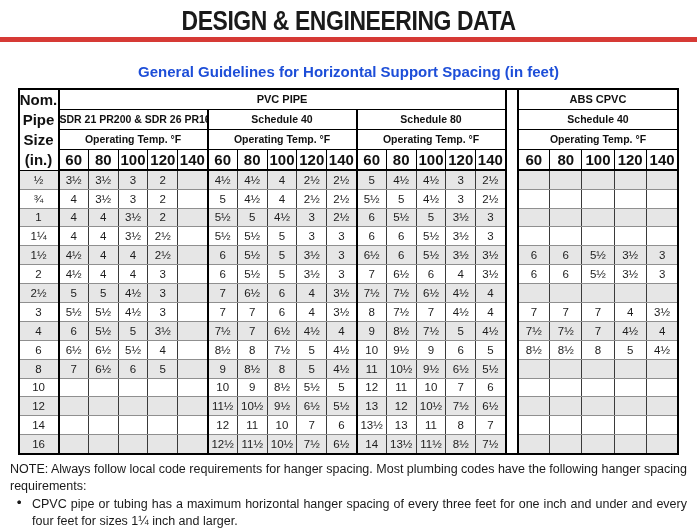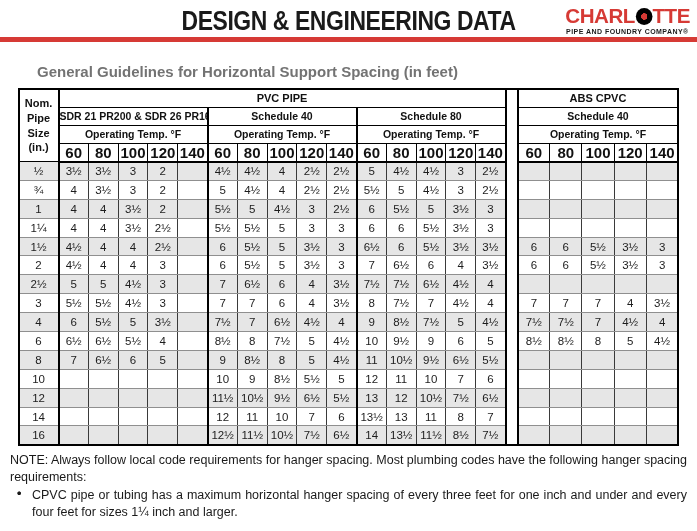--- a/index.html
+++ b/index.html
@@ -56,10 +56,6 @@
 <div class="masthead">
   <div class="doc-title">
     <span>DESIGN &amp; ENGINEERING DATA</span>
-  </div>
-  <div class="logo">
-    <span class="word"><span>CHARL</span><span class="o-disc"></span><span>TTE</span></span>
-    <div class="tagline">PIPE AND FOUNDRY COMPANY®</div>
   </div>
   <div class="red-band"></div>
 </div>

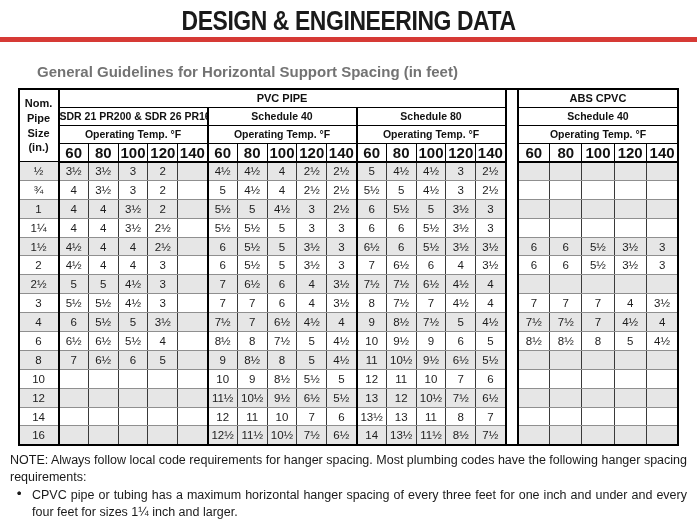--- a/index.html
+++ b/index.html
@@ -23,8 +23,8 @@
   .red-band { position:absolute; left:0; top:37px; width:100%; height:5px;
        background:var(--red); }
 
-  .table-title { margin-top:19px; text-align:left; font-size:15px;
-       font-weight:bold; color:#737373;margin-left:37px; }
+  .table-title { margin-top:19px; text-align:center; font-size:15px;
+       font-weight:bold; color:#1d4ed8; }
 
   table { border-collapse:collapse; table-layout:fixed; width:660px;
           margin:8px auto 0; border:2px solid #000; }

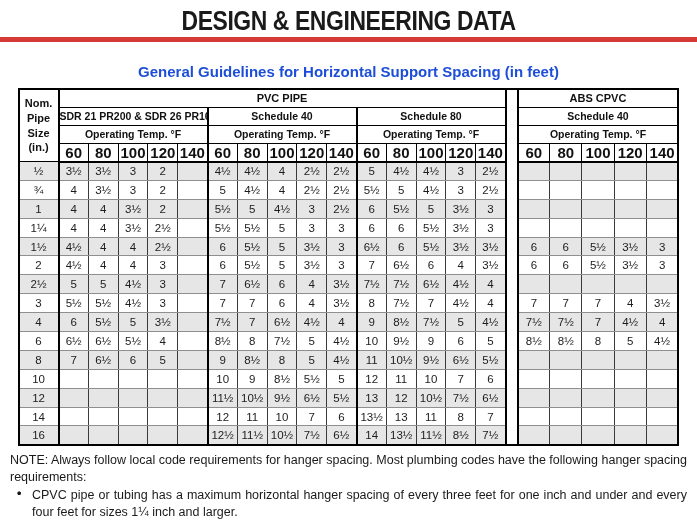--- a/index.html
+++ b/index.html
@@ -32,7 +32,7 @@
   thead th { border:1px solid #000; height:18px; font-size:10.5px; font-weight:bold; }
   thead .sec { font-size:11px; }
   thead tr.temps th { border-bottom:2px solid #000; font-size:15px; }
-  .corner { border-right:2px solid #000 !important; font-size:11px; line-height:1.33;
+  .corner { border-right:2px solid #000 !important; font-size:15px; line-height:1.33;
             font-weight:bold; vertical-align:middle; }
   tbody td { border:1px solid #3a3a3a; border-top:1px solid #8f8f8f;
              border-bottom:1px solid #8f8f8f; font-size:11.5px; height:18.9px;

